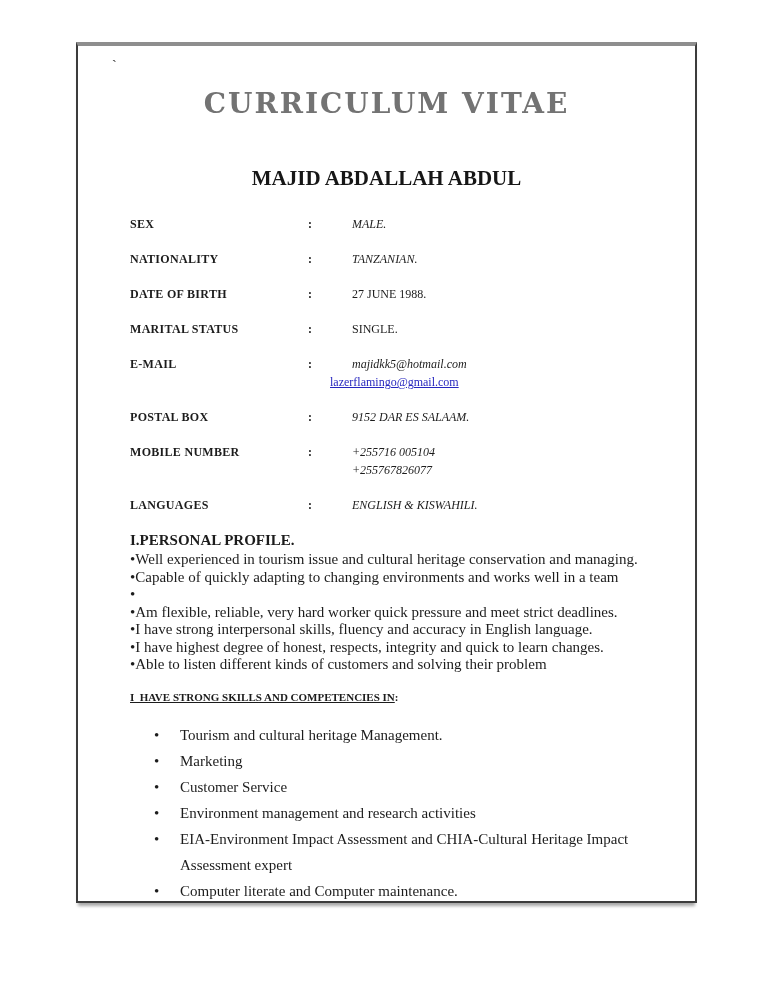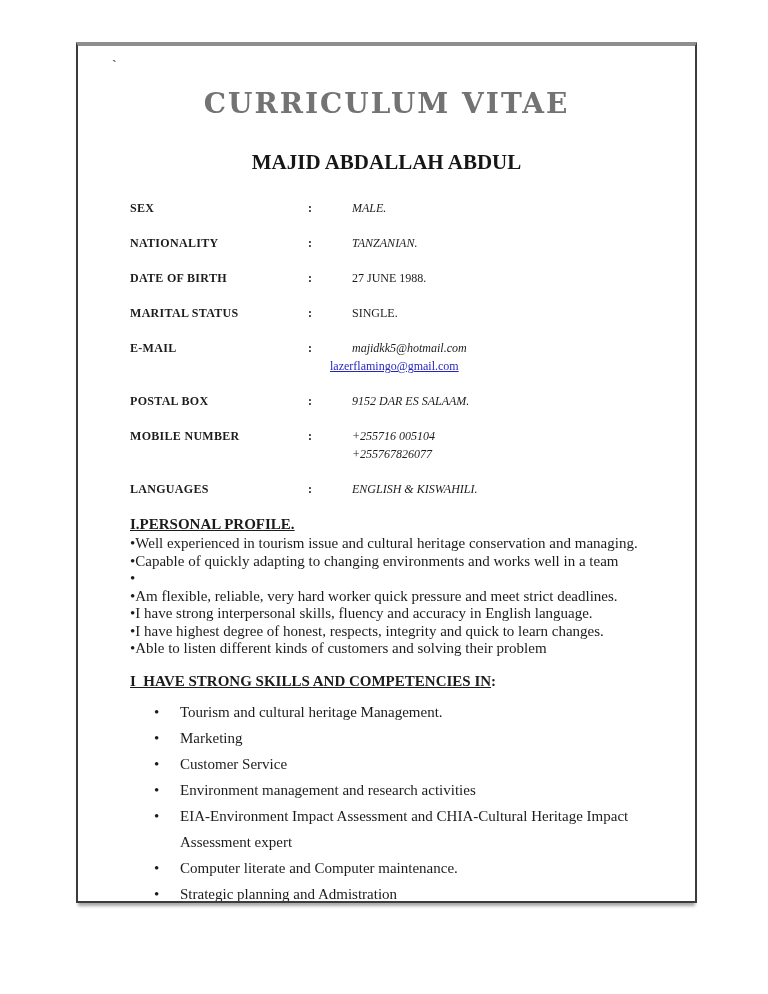--- a/index.html
+++ b/index.html
@@ -22,7 +22,7 @@
     font-size:28px;line-height:36px;letter-spacing:2px;color:#737373;
   }
   .name{
-    text-align:center;margin-top:28px;
+    text-align:center;margin-top:44px;
     font-size:21px;line-height:24px;font-weight:bold;color:#161616;
   }
   .details{margin:25px 14px 0 52px;}

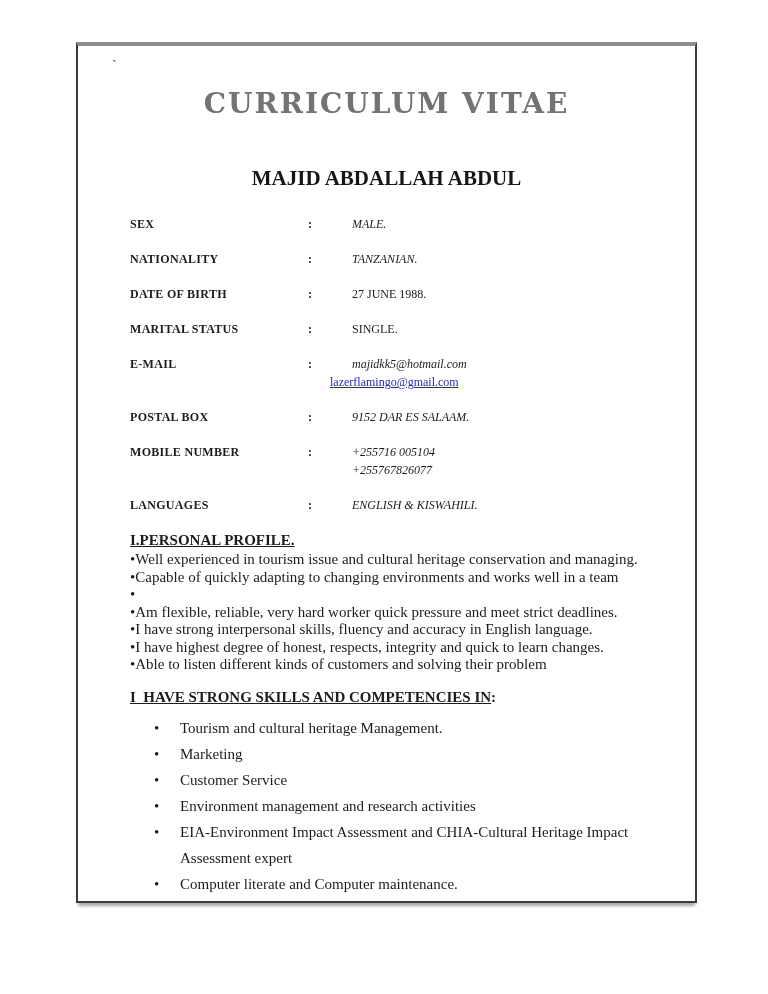--- a/index.html
+++ b/index.html
@@ -35,7 +35,7 @@
     display:block;position:relative;left:-62px;width:max-content;
     color:var(--link,#2626bf);text-decoration:underline;cursor:pointer;margin-left:40px;
   }
-  .profile-heading{margin:15px 14px 2px 52px;font-size:15px;line-height:18px;font-weight:bold;text-decoration:underline;}
+  .profile-heading{margin:15px 14px 2px 52px;font-size:15px;line-height:18px;font-weight:bold;}
   .profile-list{margin:0 4px 0 52px;font-size:15px;line-height:17.5px;}
   .profile-line{display:flex;white-space:nowrap;}
   .profile-line .b{flex:none;}

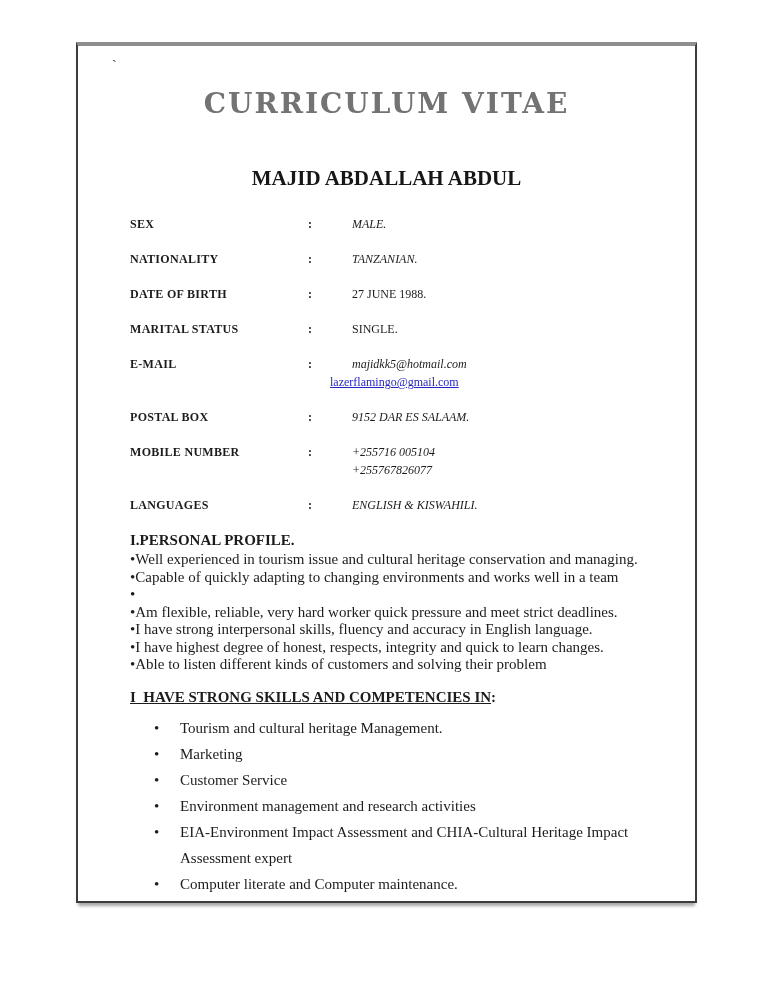--- a/index.html
+++ b/index.html
@@ -39,7 +39,7 @@
   .profile-list{margin:0 4px 0 52px;font-size:15px;line-height:17.5px;}
   .profile-line{display:flex;white-space:nowrap;}
   .profile-line .b{flex:none;}
-  .skills-heading{margin:14px 14px 9px 52px;font-size:15px;line-height:18px;font-weight:bold;}
+  .skills-heading{margin:14px 14px 16px 52px;font-size:11px;line-height:18px;font-weight:bold;}
   .skills-heading .u{text-decoration:underline;white-space:pre-wrap;}
   .skills-list{margin:2px 14px 0 52px;font-size:15px;line-height:26px;}
   .skill-item{display:flex;align-items:flex-start;}

